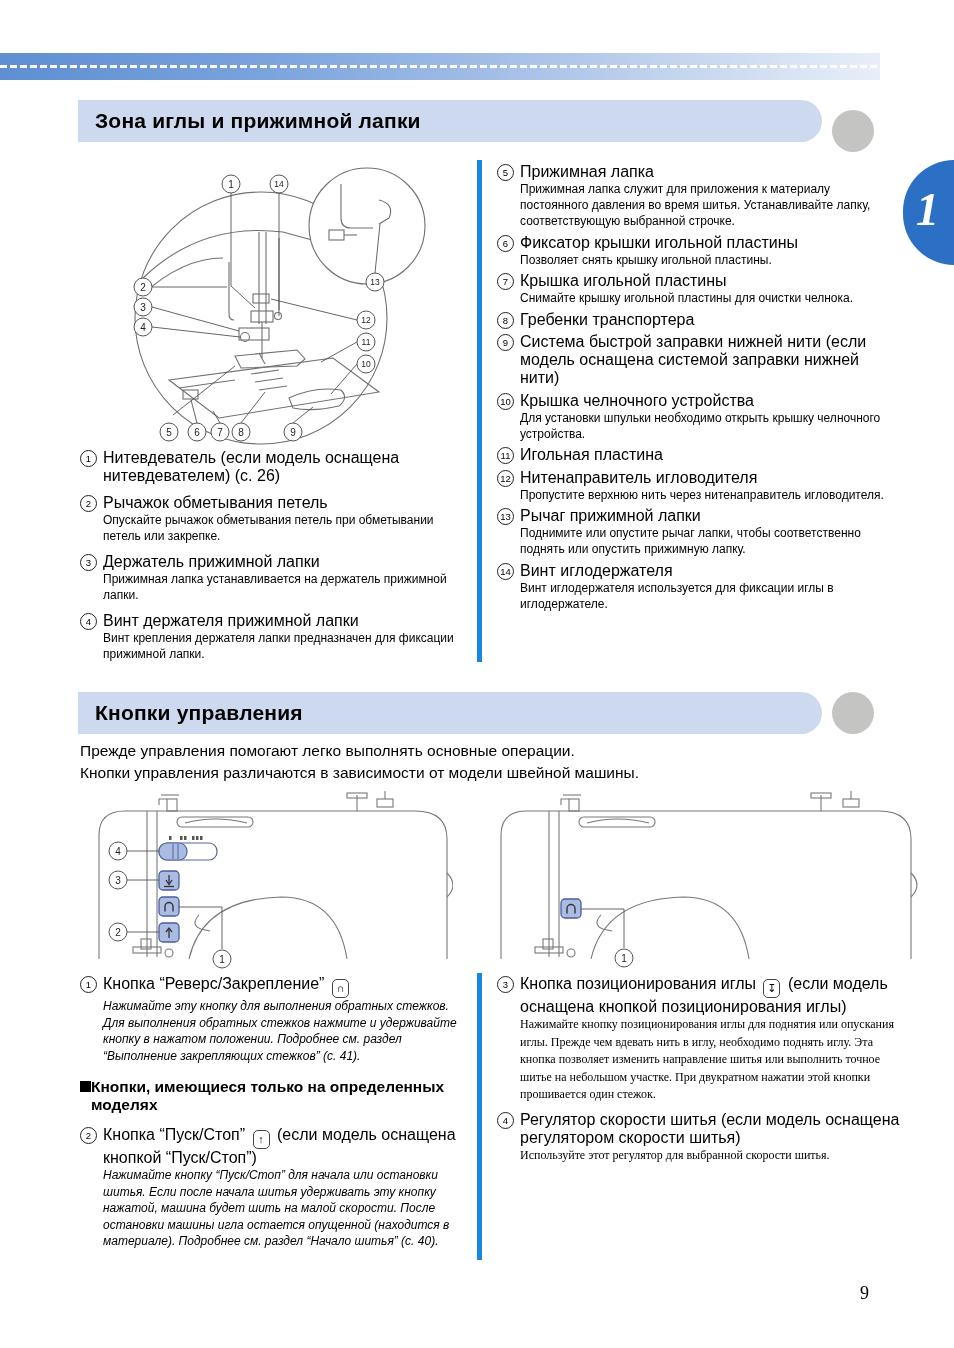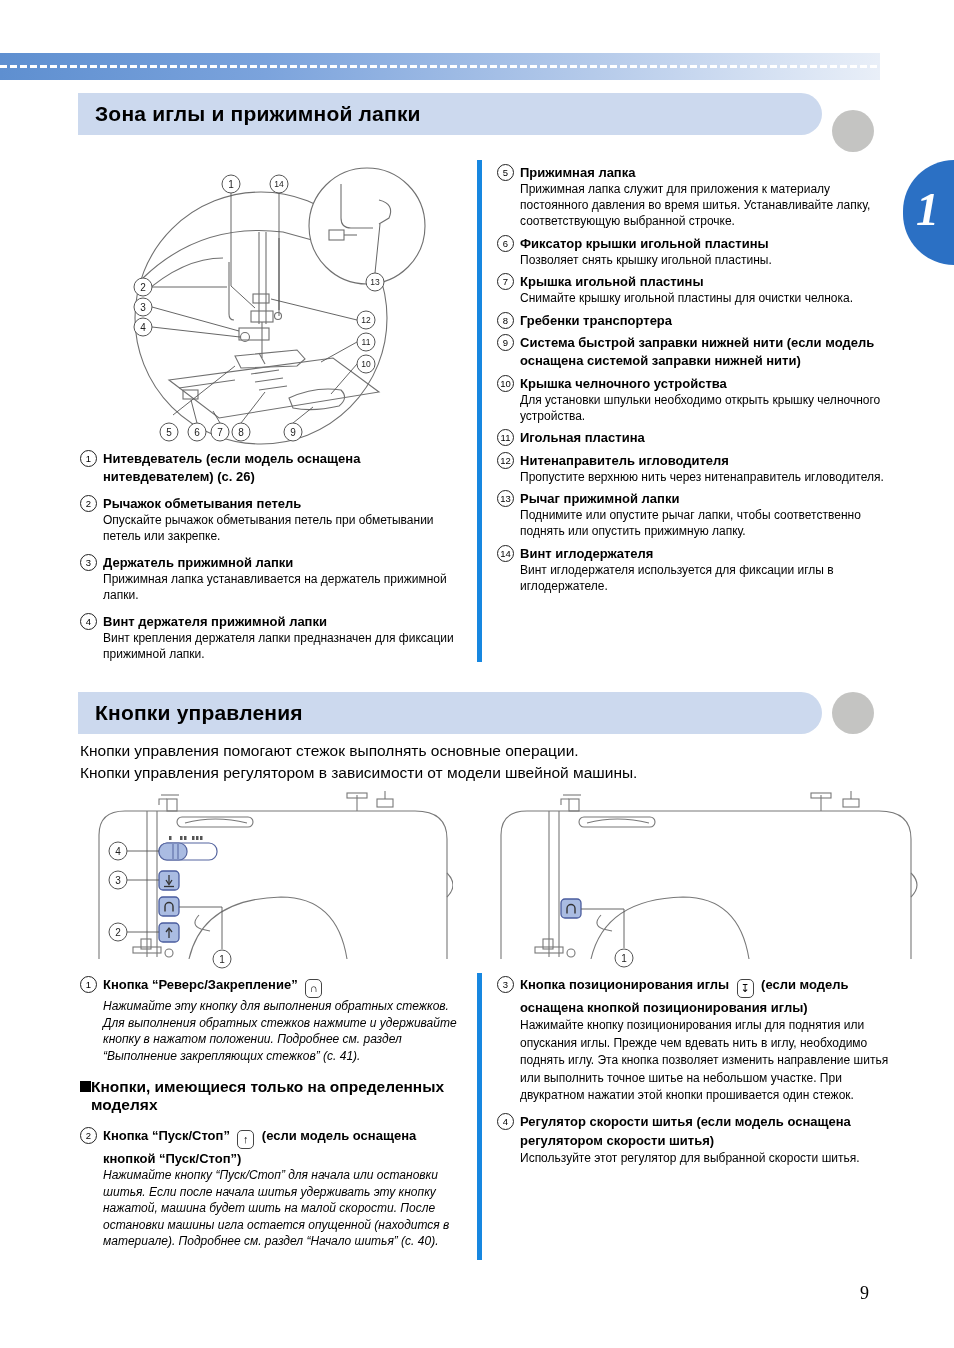--- a/index.html
+++ b/index.html
@@ -16,7 +16,7 @@
     border-radius:0 21px 21px 0;display:flex;align-items:center;}
   .band .btitle{font-size:21px;font-weight:bold;padding-left:17px;letter-spacing:.2px;}
   .band-cap{position:absolute;width:42px;height:42px;background:#c4c4c2;border-radius:50%;}
-  .band1{top:93px;} .cap1{left:832px;top:110px;}
+  .band1{top:100px;} .cap1{left:832px;top:110px;}
   .band2{top:692px;} .cap2{left:832px;top:692px;}
 
   

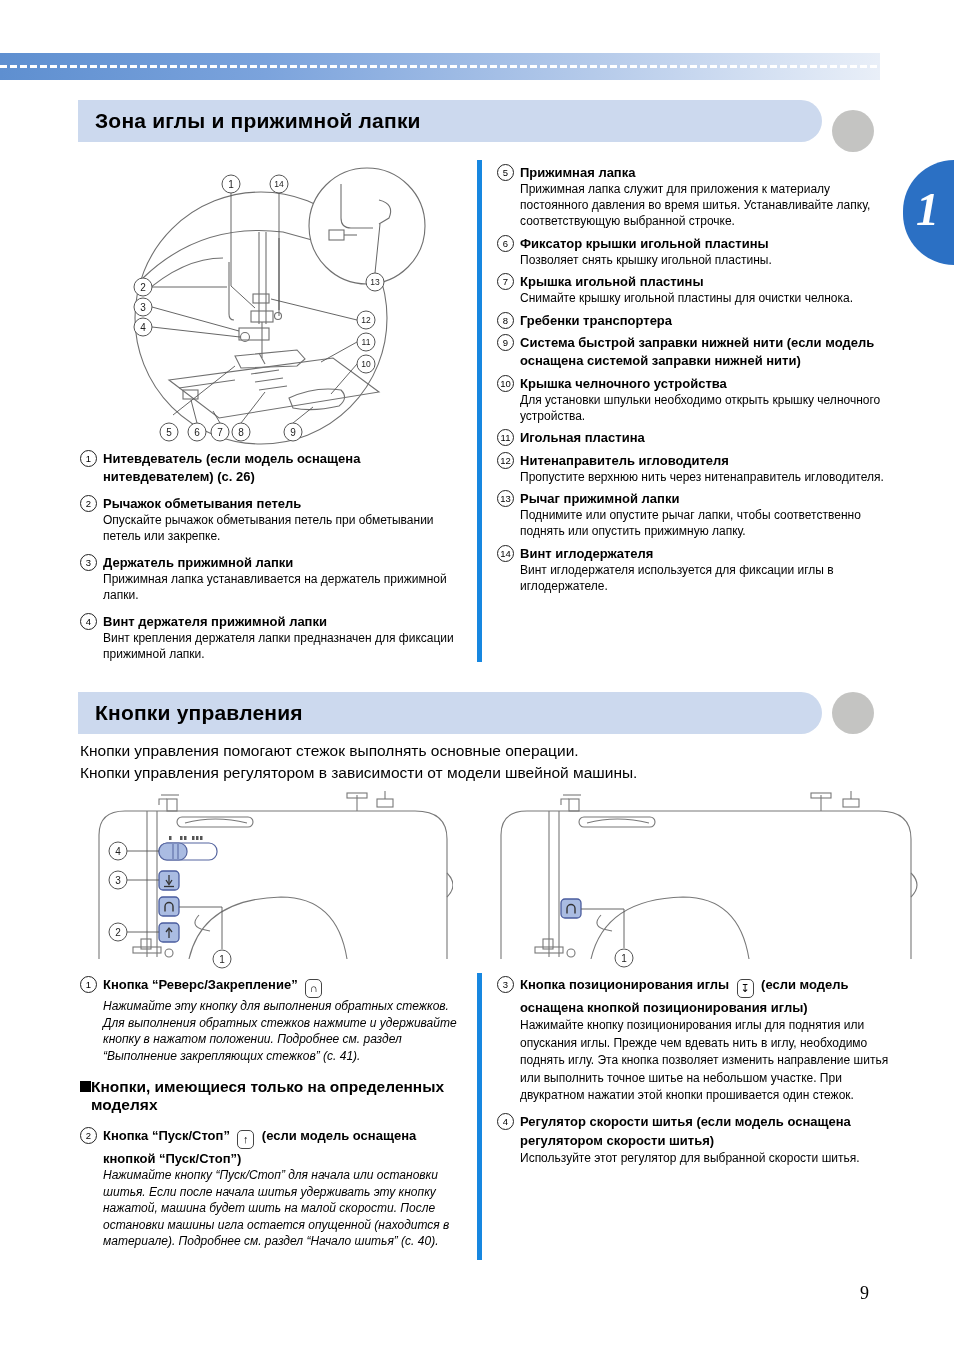--- a/index.html
+++ b/index.html
@@ -43,7 +43,7 @@
   .cnum{flex:none;width:15px;height:15px;border:1.2px solid #222;border-radius:50%;
     font-size:9.5px;line-height:15px;text-align:center;margin-top:1px;font-weight:normal;}
   .ibody{flex:1;}
-  .ititle{font-weight:bold;font-size:13px;line-height:16px;}
+  .ititle{font-weight:normal;font-size:16px;line-height:16px;}
   .itext{font-size:12px;line-height:16px;}
   .c2R .ititle{line-height:18px;}
   .c2R .itext{line-height:17.5px;}

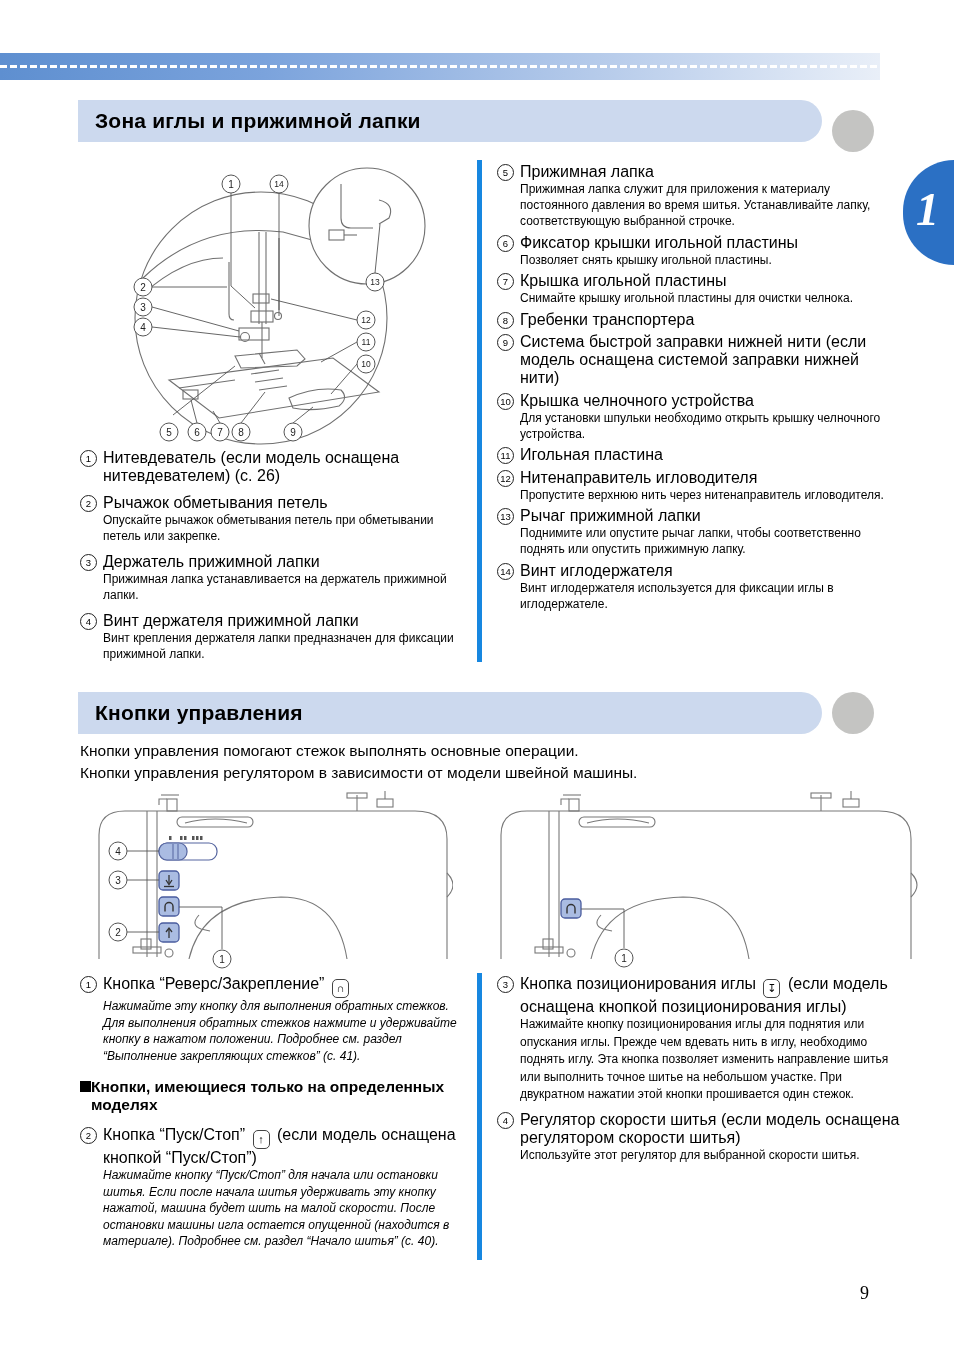--- a/index.html
+++ b/index.html
@@ -247,7 +247,7 @@
 <div class="band-cap cap2"></div>
 
 <div class="intro">
-  <div>Кнопки управления помогают стежок выполнять основные операции.</div>
+  <div>Прежде управления помогают легко выполнять основные операции.</div>
   <div>Кнопки управления регулятором в зависимости от модели швейной машины.</div>
 </div>
 

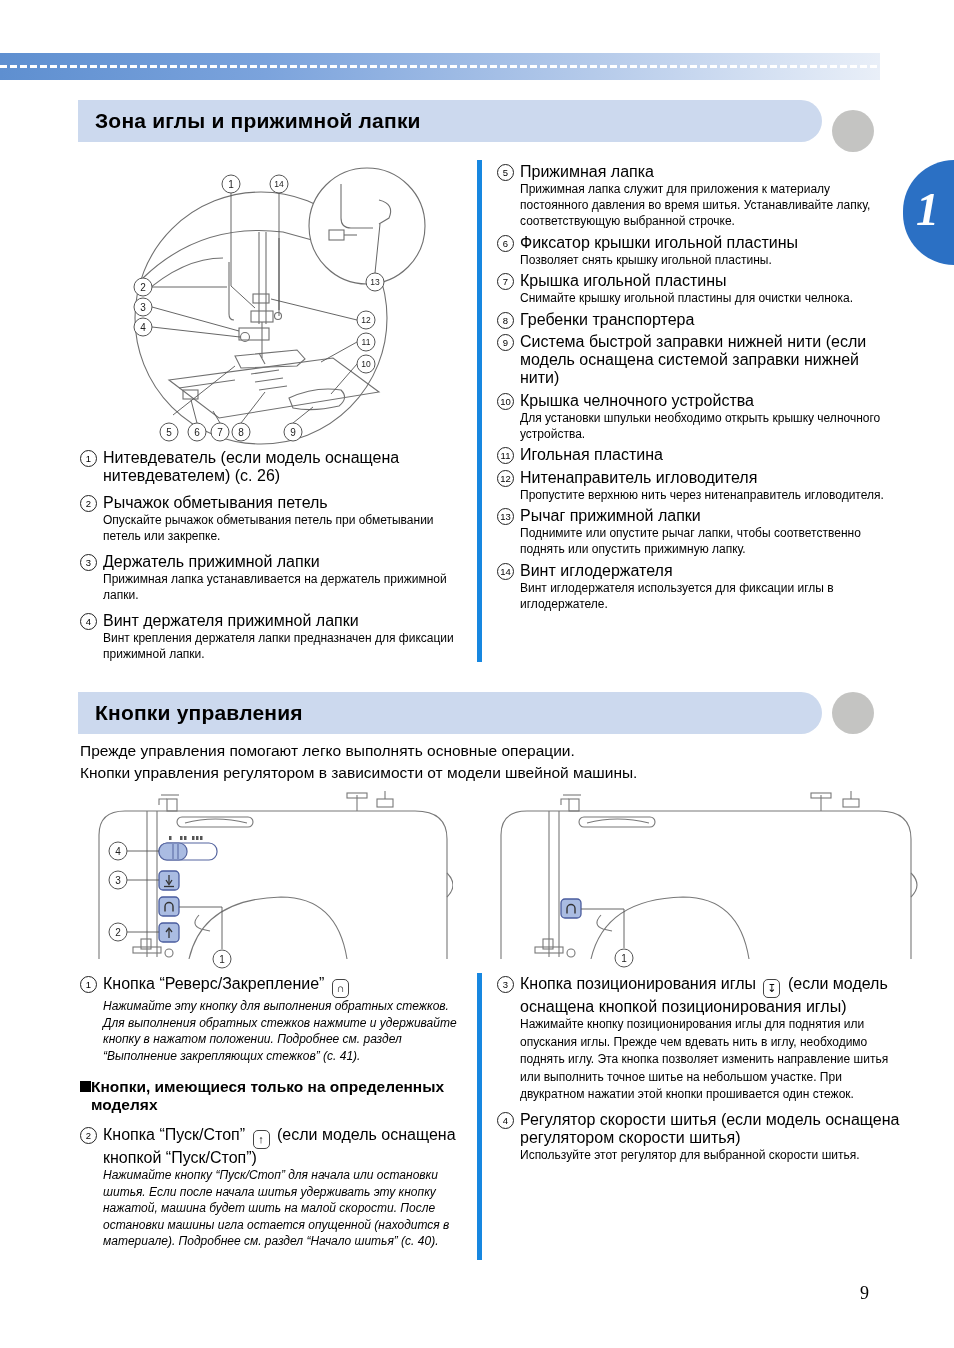--- a/index.html
+++ b/index.html
@@ -248,7 +248,7 @@
 
 <div class="intro">
   <div>Прежде управления помогают легко выполнять основные операции.</div>
-  <div>Кнопки управления регулятором в зависимости от модели швейной машины.</div>
+  <div>Кнопки управления различаются в зависимости от модели швейной машины.</div>
 </div>
 
 <svg class="mach1" viewBox="0 0 368 185">

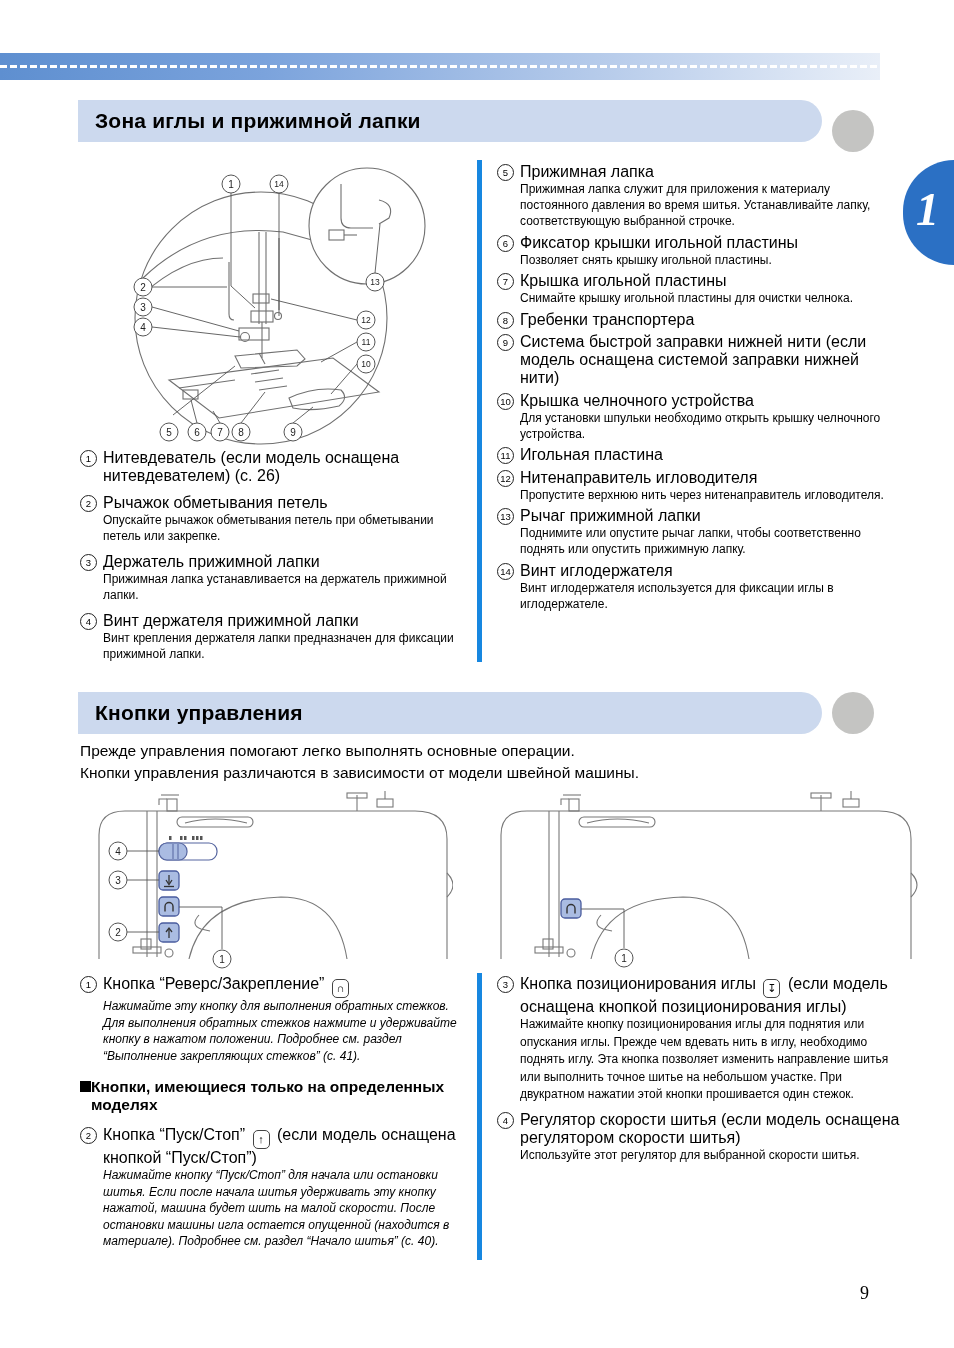--- a/index.html
+++ b/index.html
@@ -46,7 +46,7 @@
   .ititle{font-weight:normal;font-size:16px;line-height:16px;}
   .itext{font-size:12px;line-height:16px;}
   .c2R .ititle{line-height:18px;}
-  .c2R .itext{line-height:17.5px;}
+  .c2R .itext{line-height:17.5px;font-family:Liberation Serif, serif;}
   .c2L .itext{line-height:16.5px;font-style:italic;}
 
   .inline-btn{display:inline-block;border:1.3px solid #444;border-radius:5px;width:15px;height:17px;

